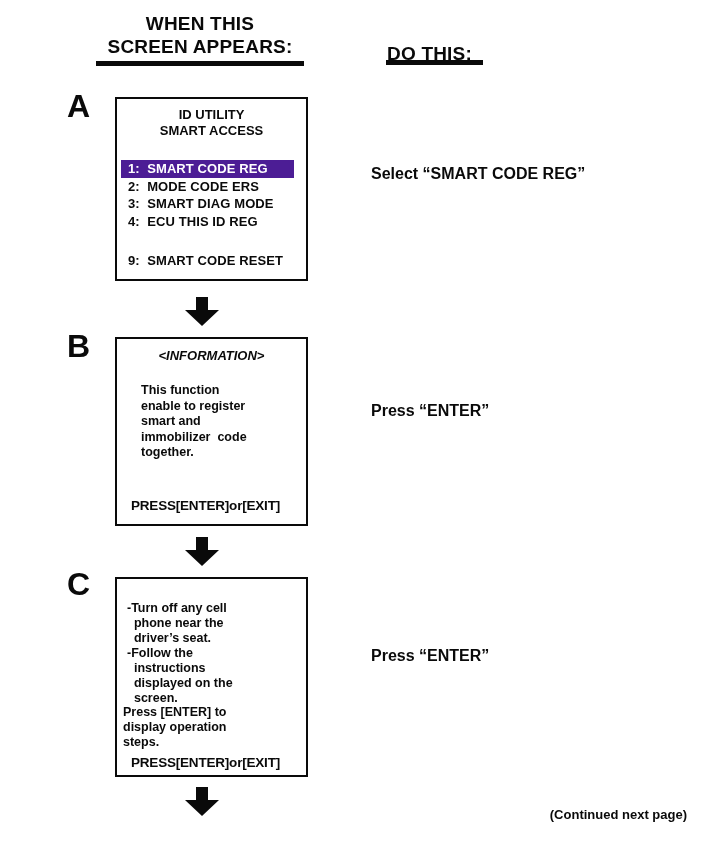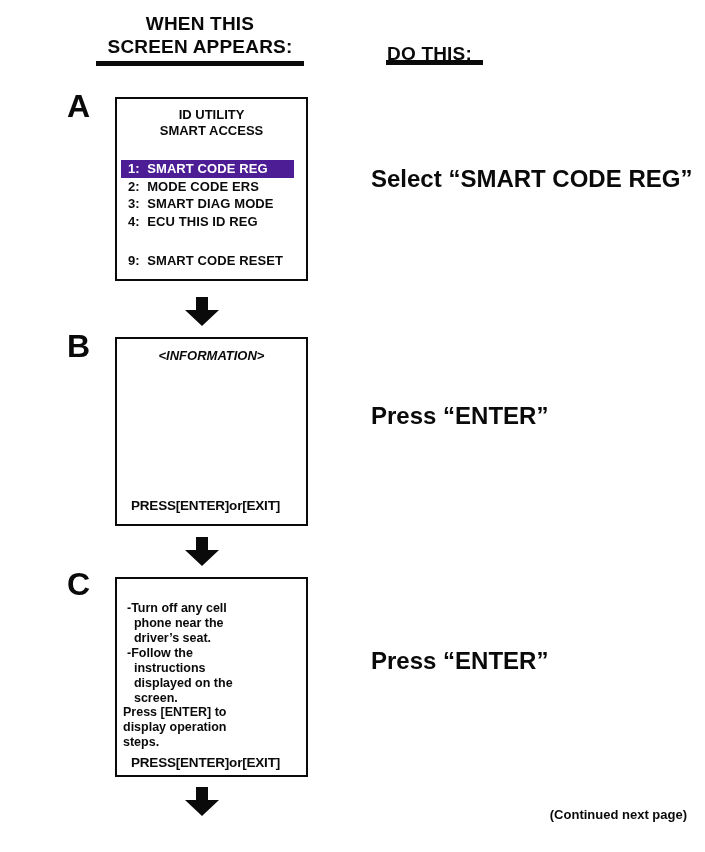--- a/index.html
+++ b/index.html
@@ -81,7 +81,7 @@
   }
 
   
-  .action-text { font-size: 24px; left: 371px; white-space: nowrap; text-align: center; }
+  .action-text { font-size: 16px; left: 371px; white-space: nowrap; text-align: center; }
 
   
   .flow-arrow { position: absolute; left: 185px; width: 34px; }

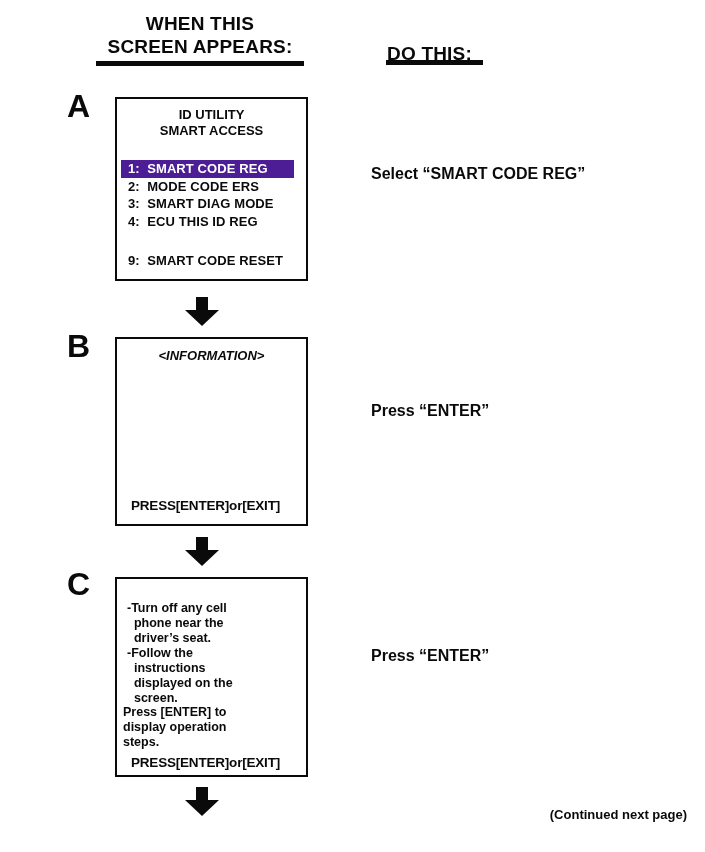--- a/index.html
+++ b/index.html
@@ -128,6 +128,11 @@
   <div class="abs step-label" style="top:330px;">B</div>
   <div class="screen-box" style="top:337px; height:189px;">
     <div class="screen-title" style="top:9px;font-style:italic;">&lt;INFORMATION&gt;</div>
+    <div class="screen-body multiline" style="left:24px; top:44px;">This function
+enable to register
+smart and
+immobilizer  code
+together.</div>
     <div class="screen-footer" style="bottom:11px;">PRESS[ENTER]or[EXIT]</div>
   </div>
   <div class="abs action-text" style="top:402px;">Press “ENTER”</div>

